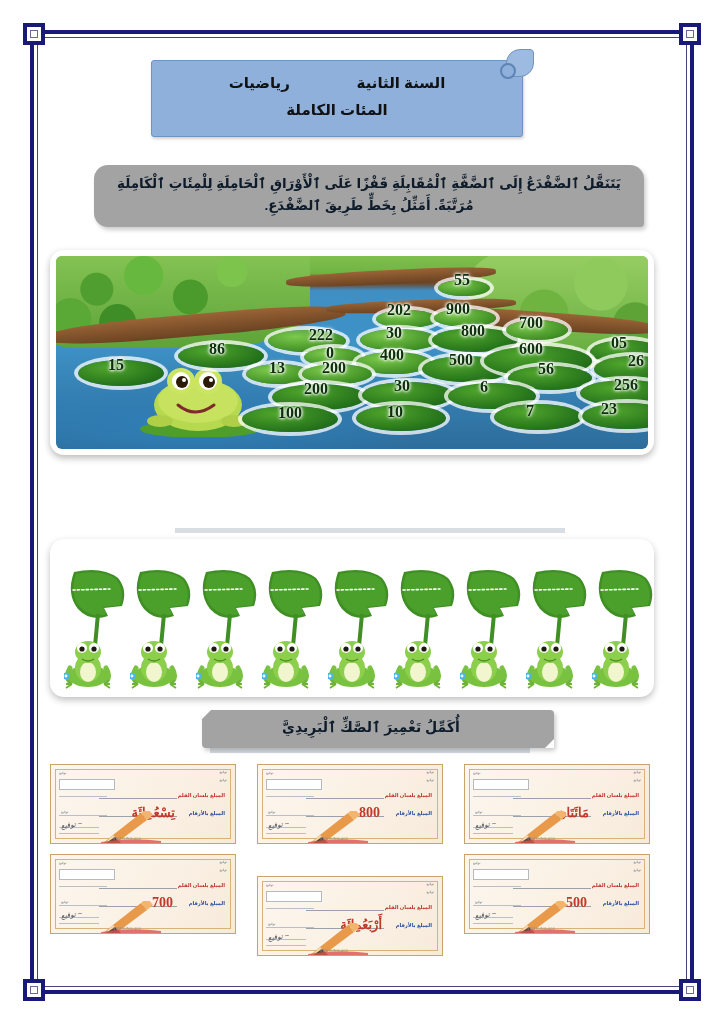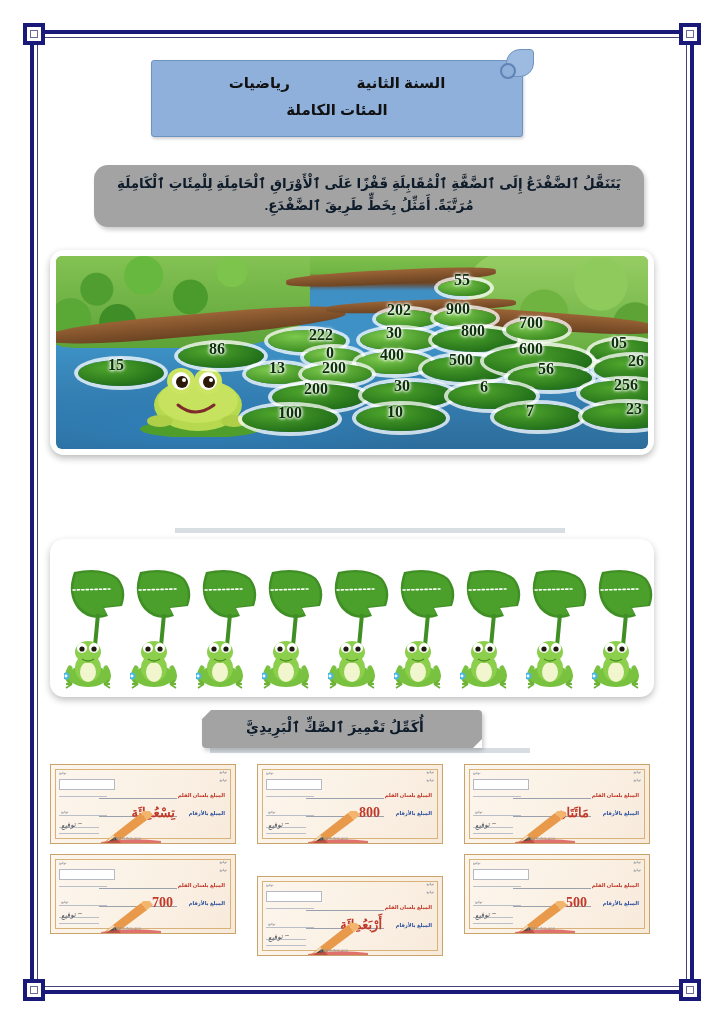--- a/index.html
+++ b/index.html
@@ -386,7 +386,7 @@
         <span class="pad dark" style="left: 438px; top: 148px; width: 88px; height: 26px;"></span>
         <span class="num" style="left: 470px; top: 146px;">7</span>
         <span class="pad dark" style="left: 526px; top: 147px; width: 90px; height: 26px;"></span>
-        <span class="num" style="left: 545px; top: 144px; margin-left: 25px;">23</span>
+        <span class="num" style="left: 545px; top: 144px;">23</span>
       </div>
   </div>
 

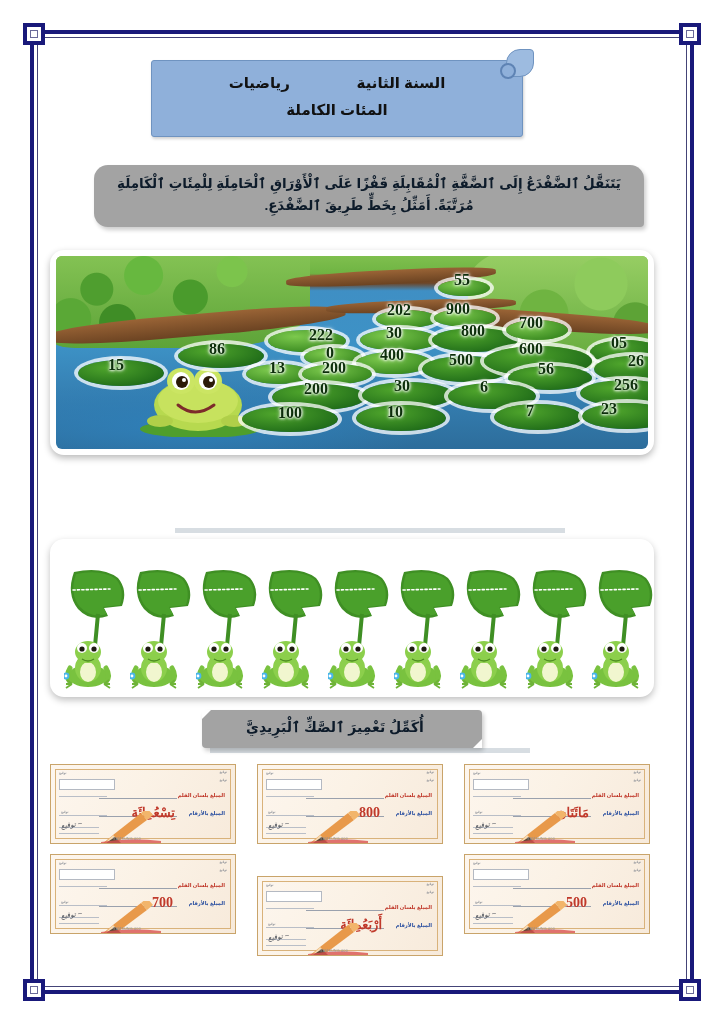--- a/index.html
+++ b/index.html
@@ -109,7 +109,7 @@
     font-size:14px;
   }
   .banner-3{
-    left:160px;top:668px;width:280px;height:38px;
+    left:160px;top:668px;width:352px;height:38px;
     border-radius:4px;
     padding:9px 24px 0 10px;
     font-size:14px;

